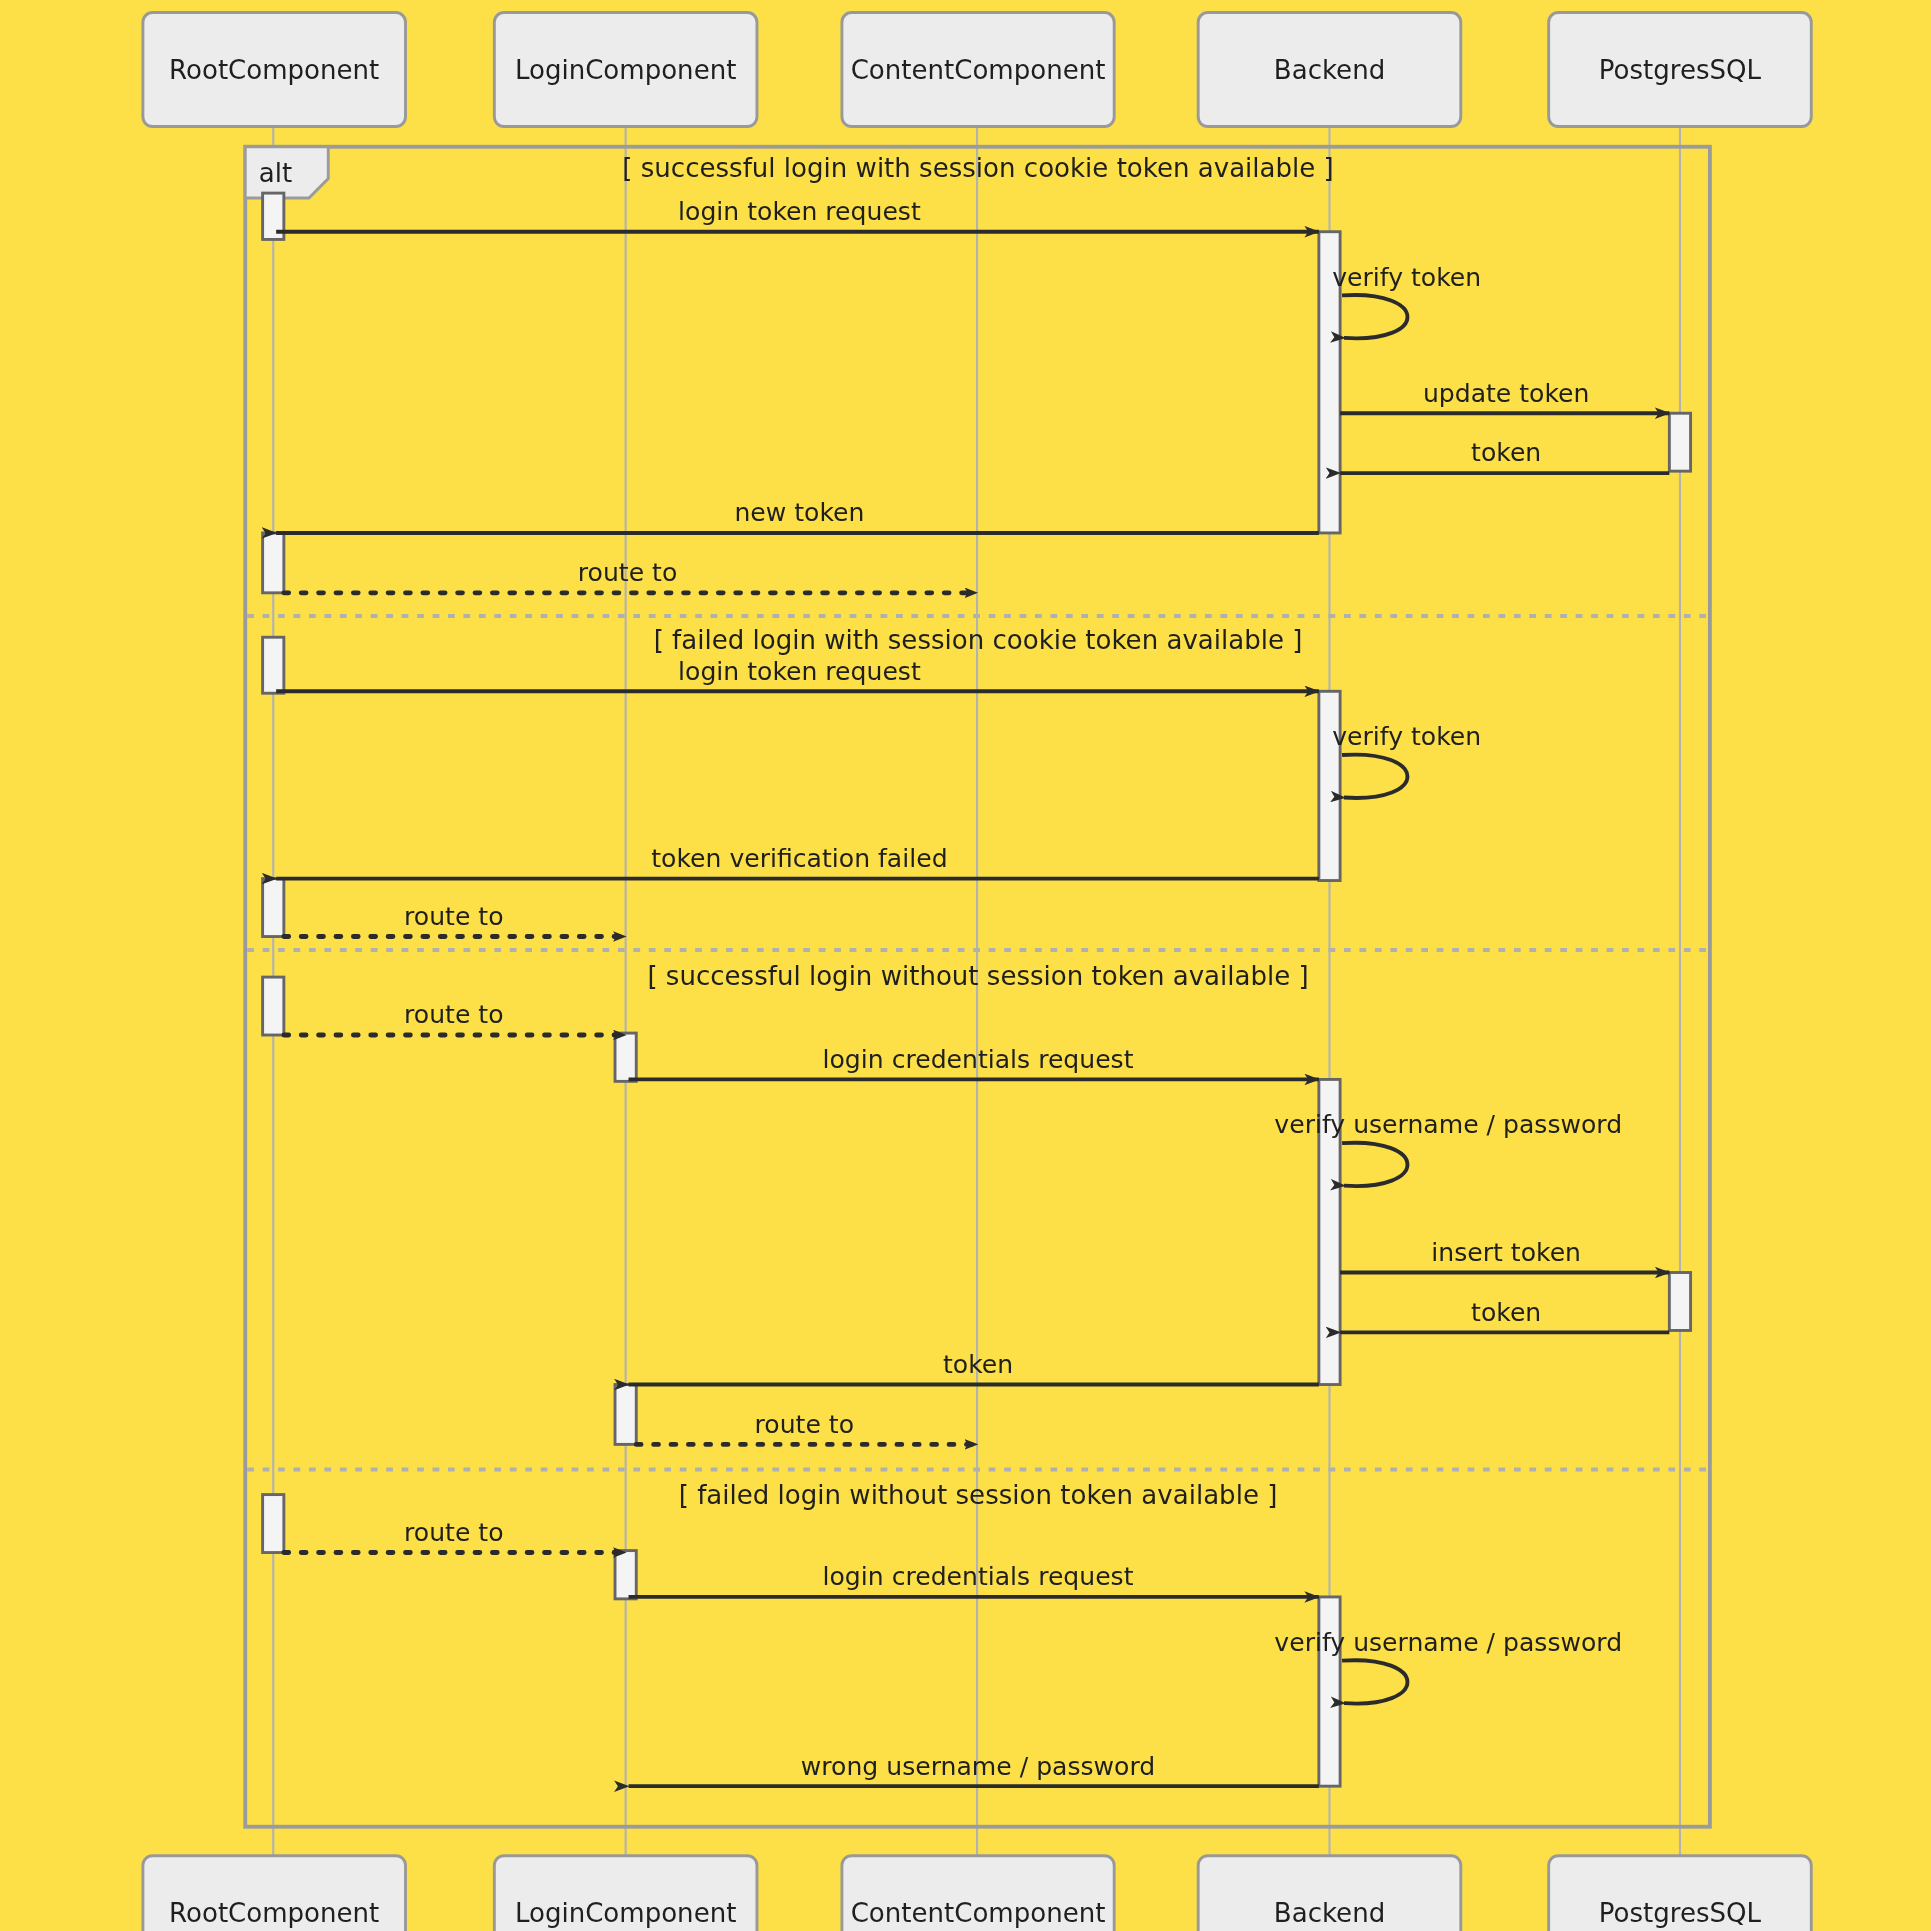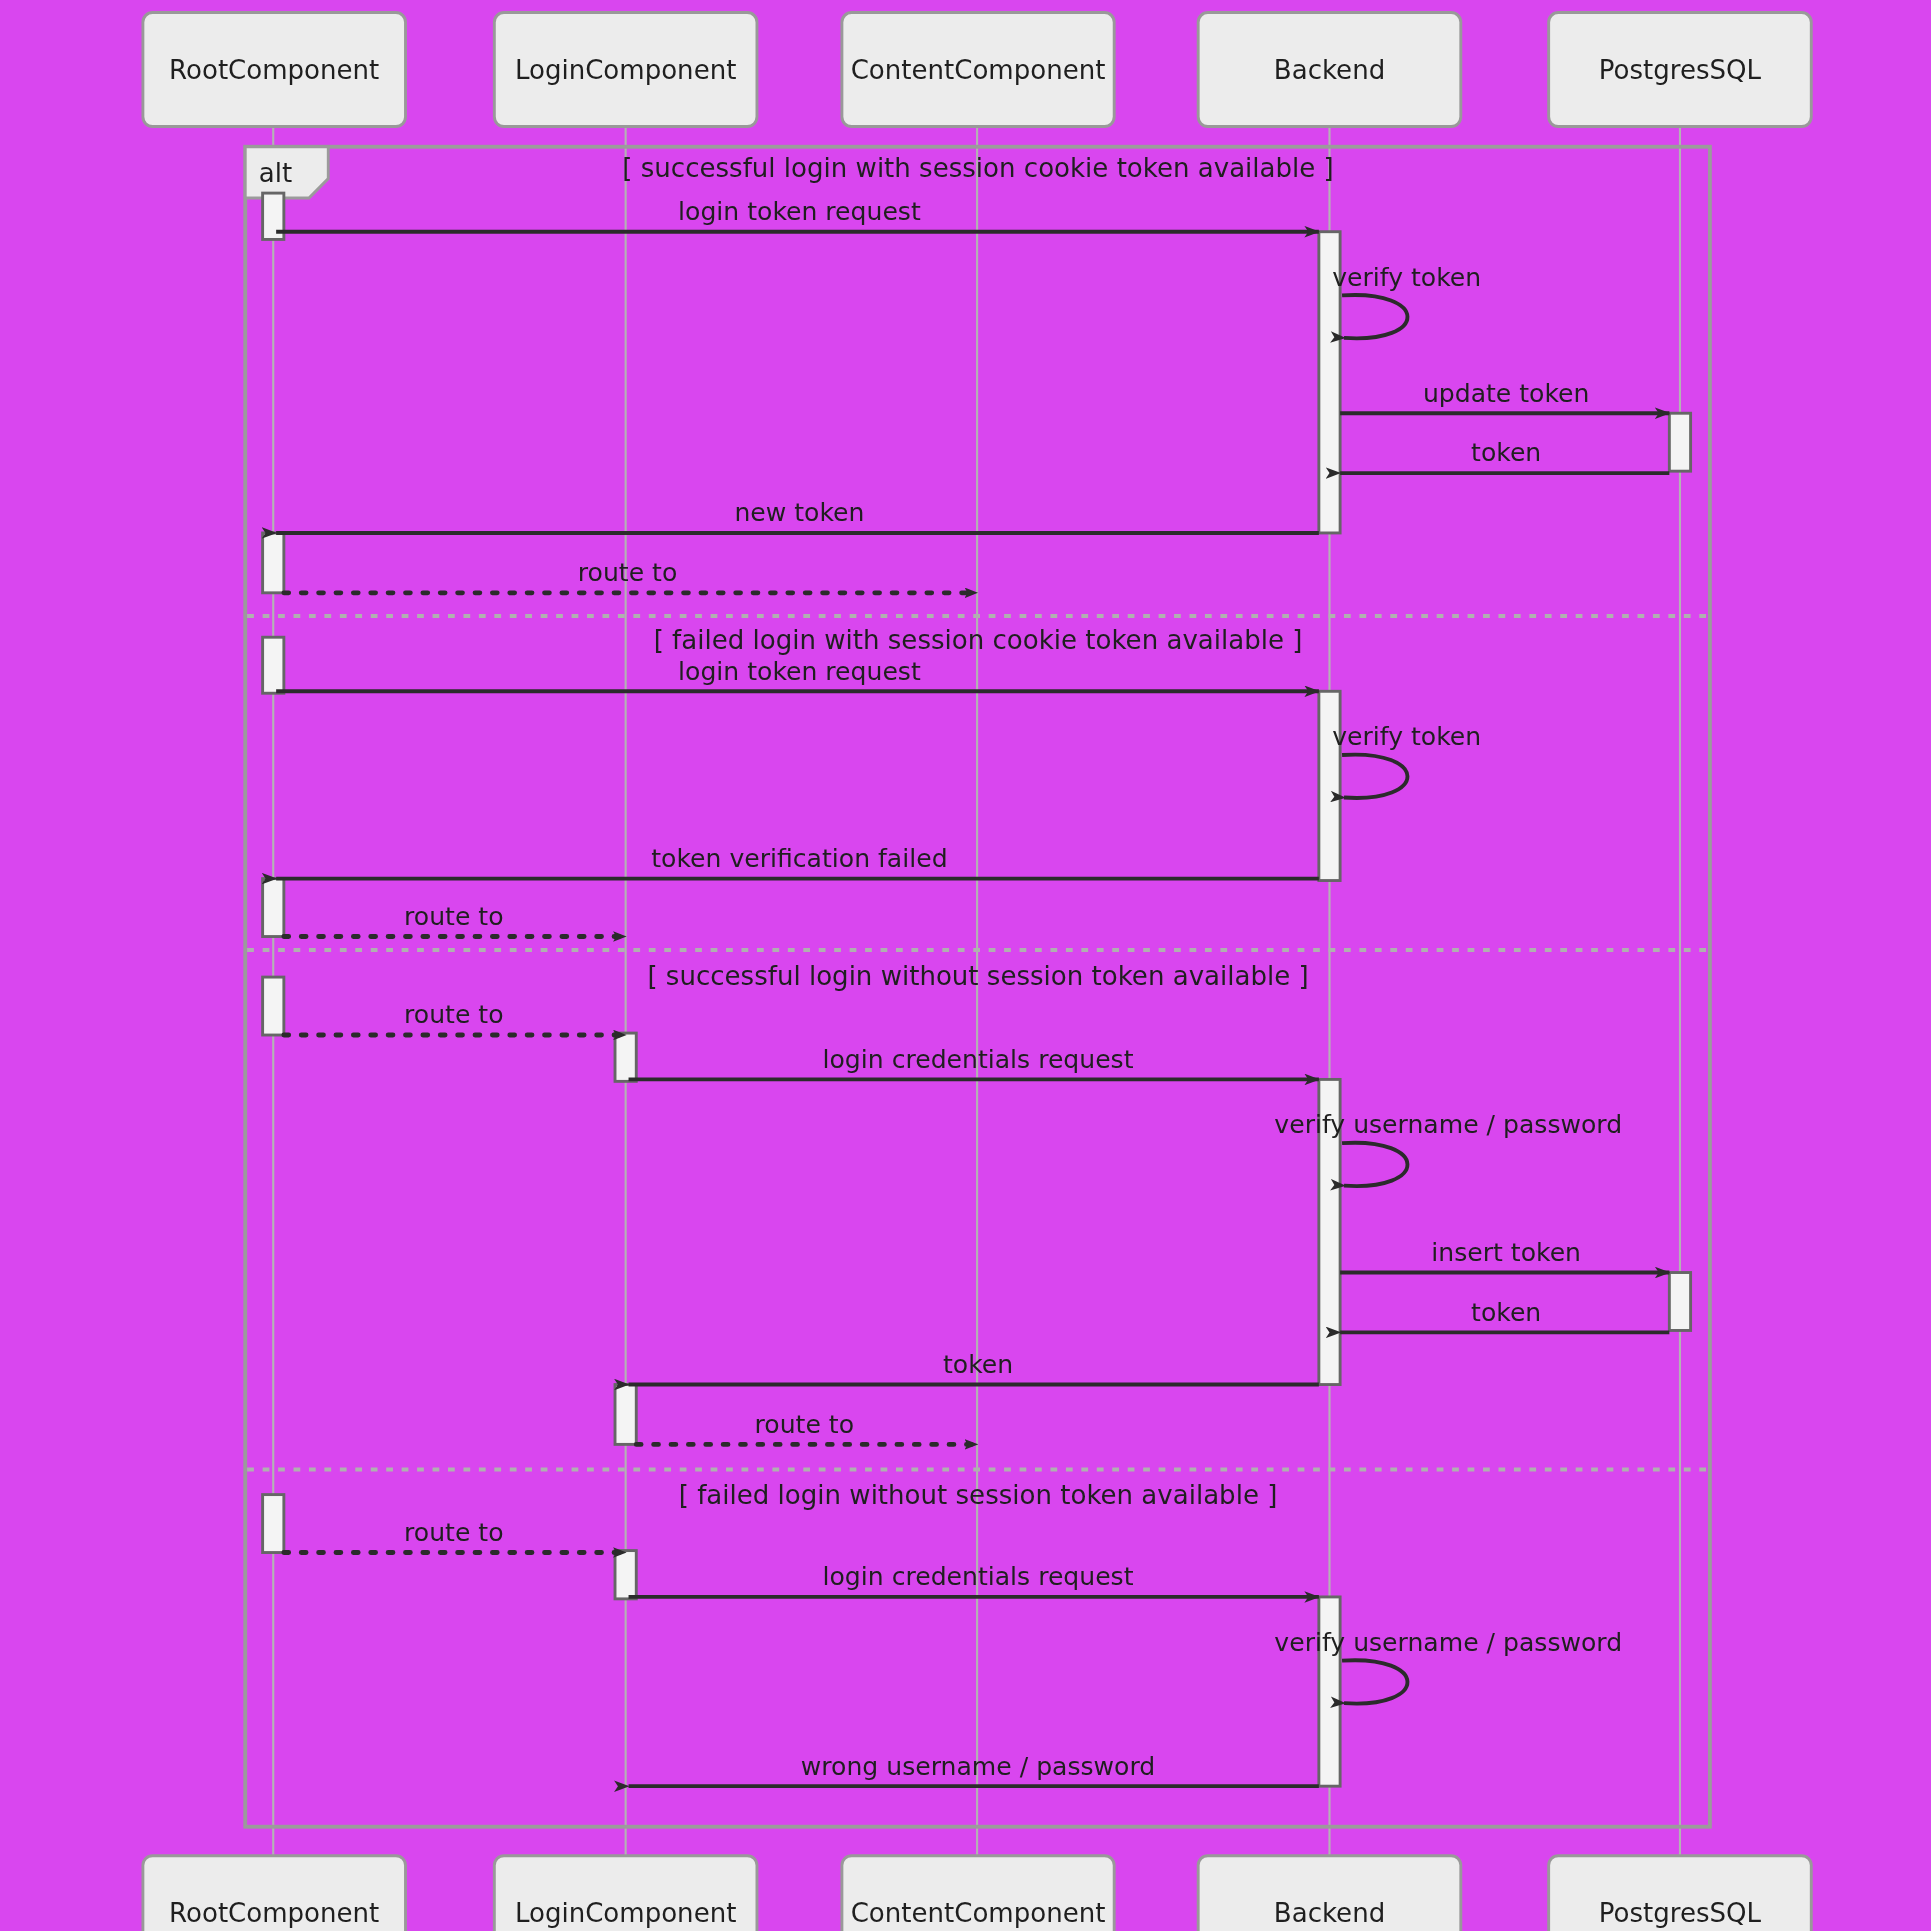--- a/index.html
+++ b/index.html
@@ -8,7 +8,7 @@
     font-family:"DejaVu Sans", sans-serif;
     -webkit-font-smoothing:antialiased;
   }
-  #stage{position:relative;width:1931px;height:1931px;overflow:hidden;background:#d946ef;}
+  #stage{position:relative;width:1931px;height:1931px;overflow:hidden;background:#fde047;}
   svg{display:block;}
   .part-label{
     font-family:"DejaVu Sans", sans-serif;

